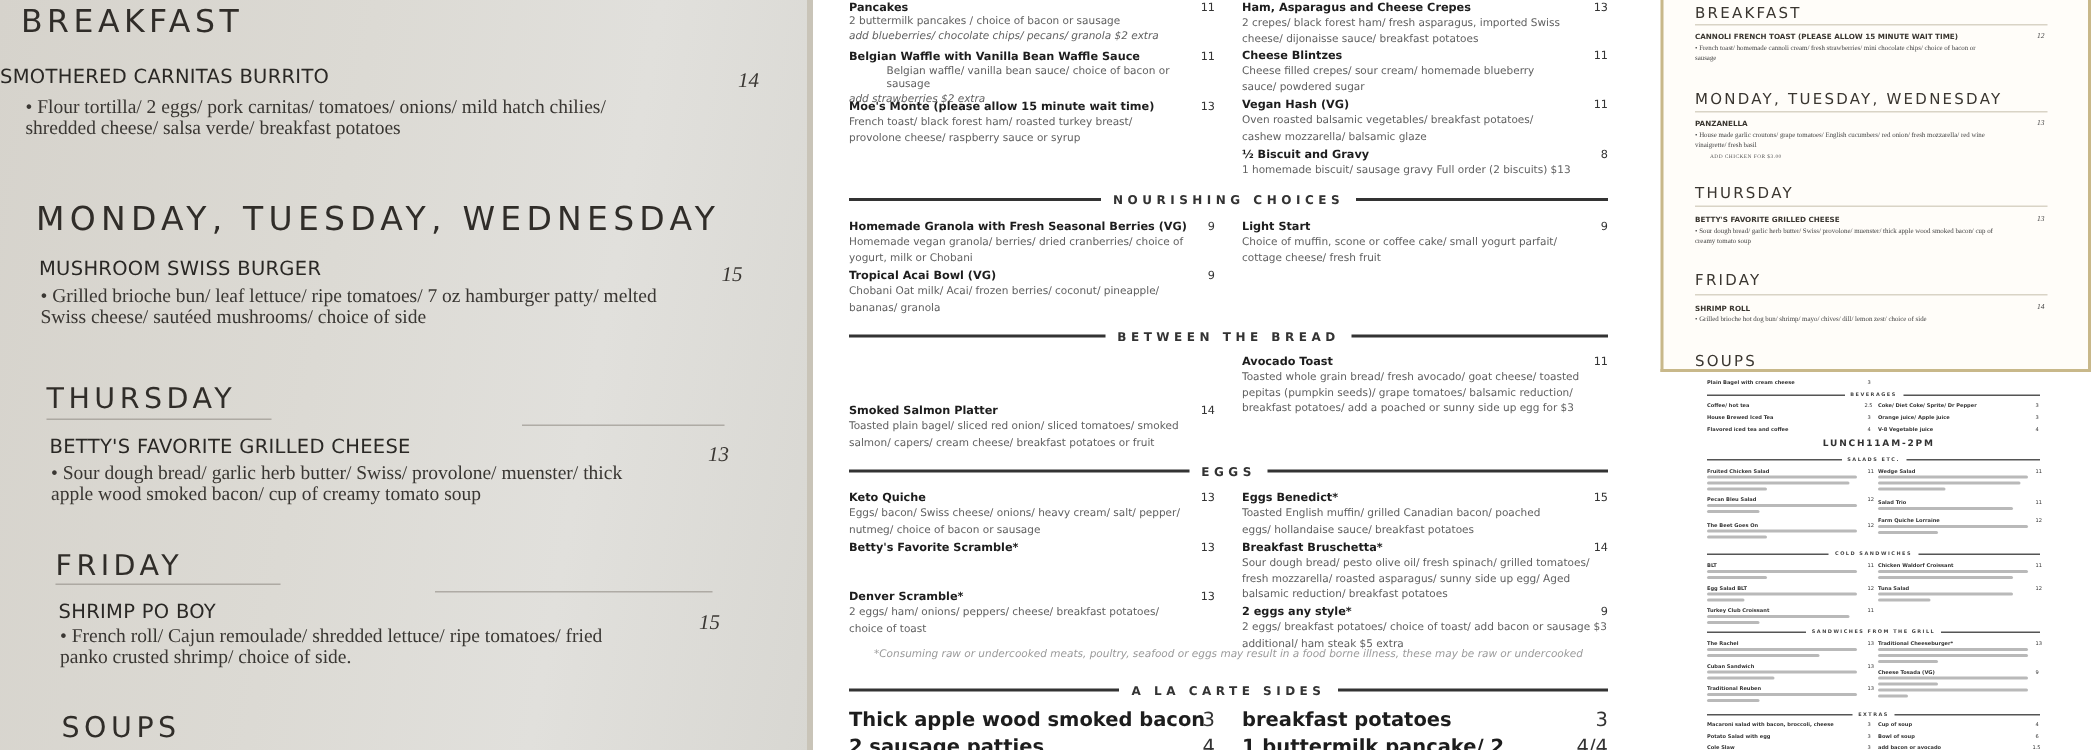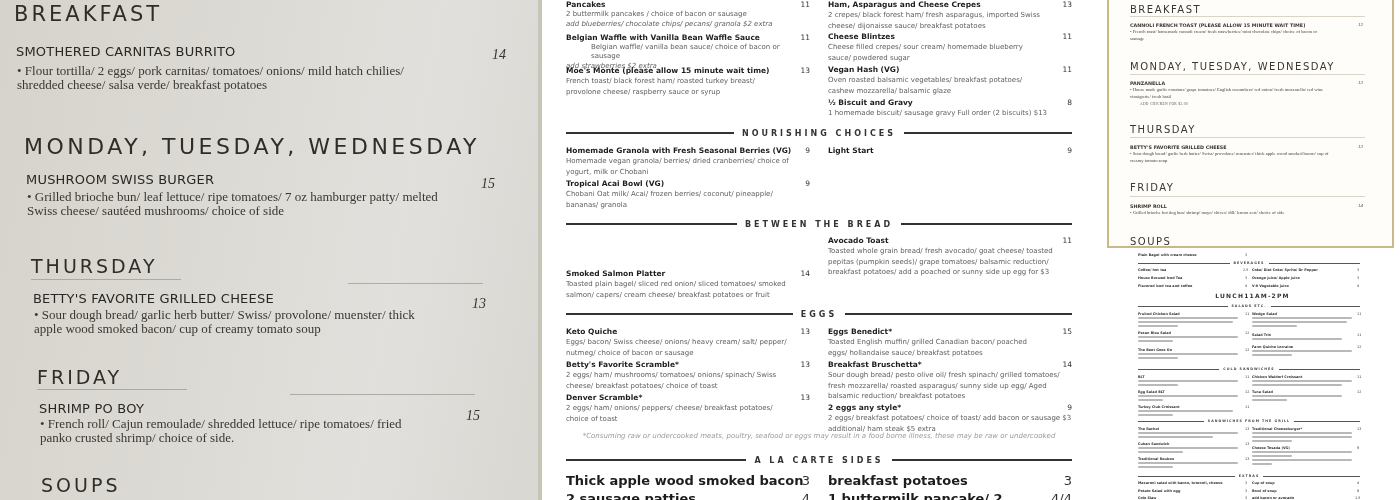--- a/index.html
+++ b/index.html
@@ -85,7 +85,7 @@
 
 <div class="photo">
   <div class="sec-title" style="left:14px;top:2px;font-size:21px;">BREAKFAST</div>
-  <div class="item-name" style="left:16px;top:44px;">SMOTHERED CARNITAS BURRITO</div>
+  <div class="item-name" style="left:0;top:44px;">SMOTHERED CARNITAS BURRITO</div>
   <div class="item-desc" style="left:17px;top:64px;">• Flour tortilla/ 2 eggs/ pork carnitas/ tomatoes/ onions/ mild hatch chilies/ shredded cheese/ salsa verde/ breakfast potatoes</div>
   <div class="item-price" style="left:492px;top:47px;">14</div>
 

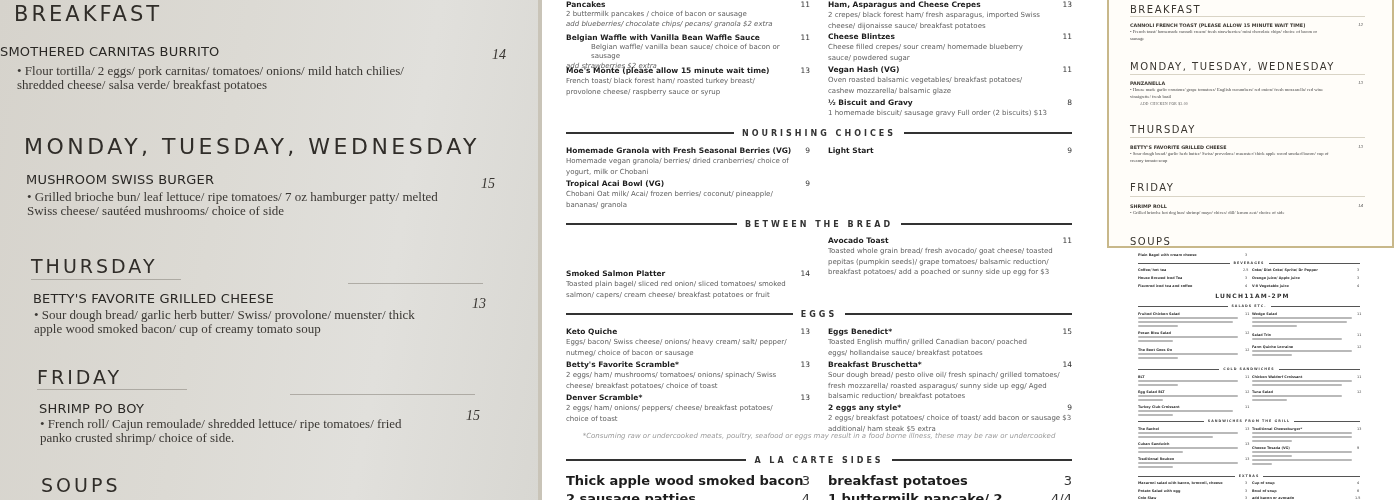--- a/index.html
+++ b/index.html
@@ -171,6 +171,7 @@
   <div class="mi" style="left:286px;top:146px;">
     <span class="n">Light Start</span>
     <span class="p">9</span>
+    <span class="d" style="width:228px;">Choice of muffin, scone or coffee cake/ small yogurt parfait/ cottage cheese/ fresh fruit</span>
   </div>
 
   <div class="divider" style="top:218px;">

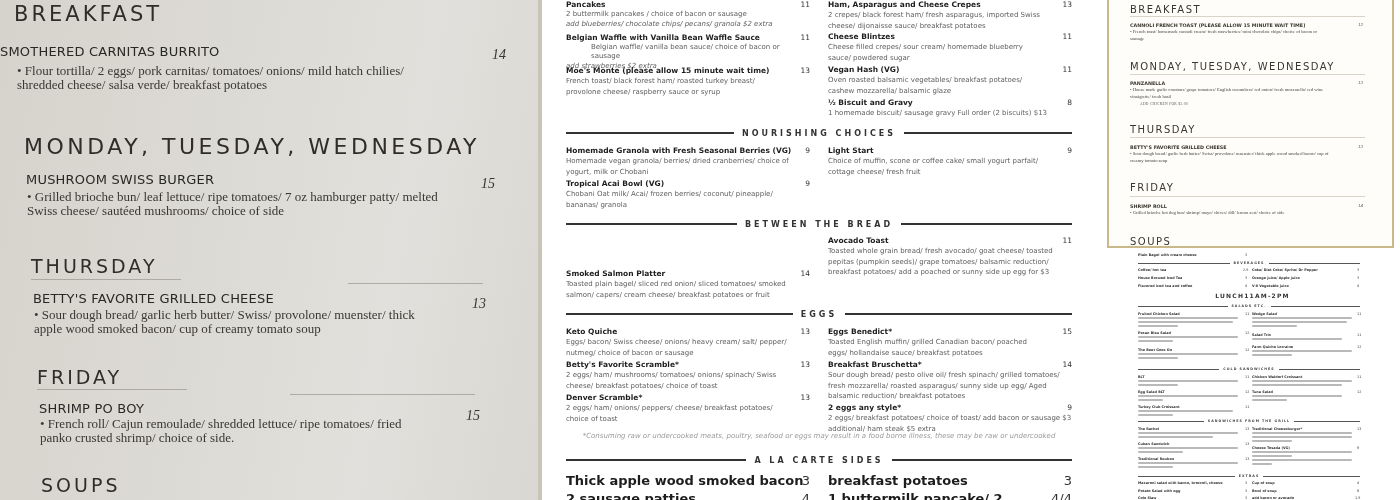--- a/index.html
+++ b/index.html
@@ -203,7 +203,6 @@
   <div class="mi" style="left:24px;top:360px;">
     <span class="n">Betty's Favorite Scramble*</span>
     <span class="p">13</span>
-    <span class="d" style="width:230px;">2 eggs/ ham/ mushrooms/ tomatoes/ onions/ spinach/ Swiss cheese/ breakfast potatoes/ choice of toast</span>
   </div>
   <div class="mi" style="left:24px;top:393px;">
     <span class="n">Denver Scramble*</span>

